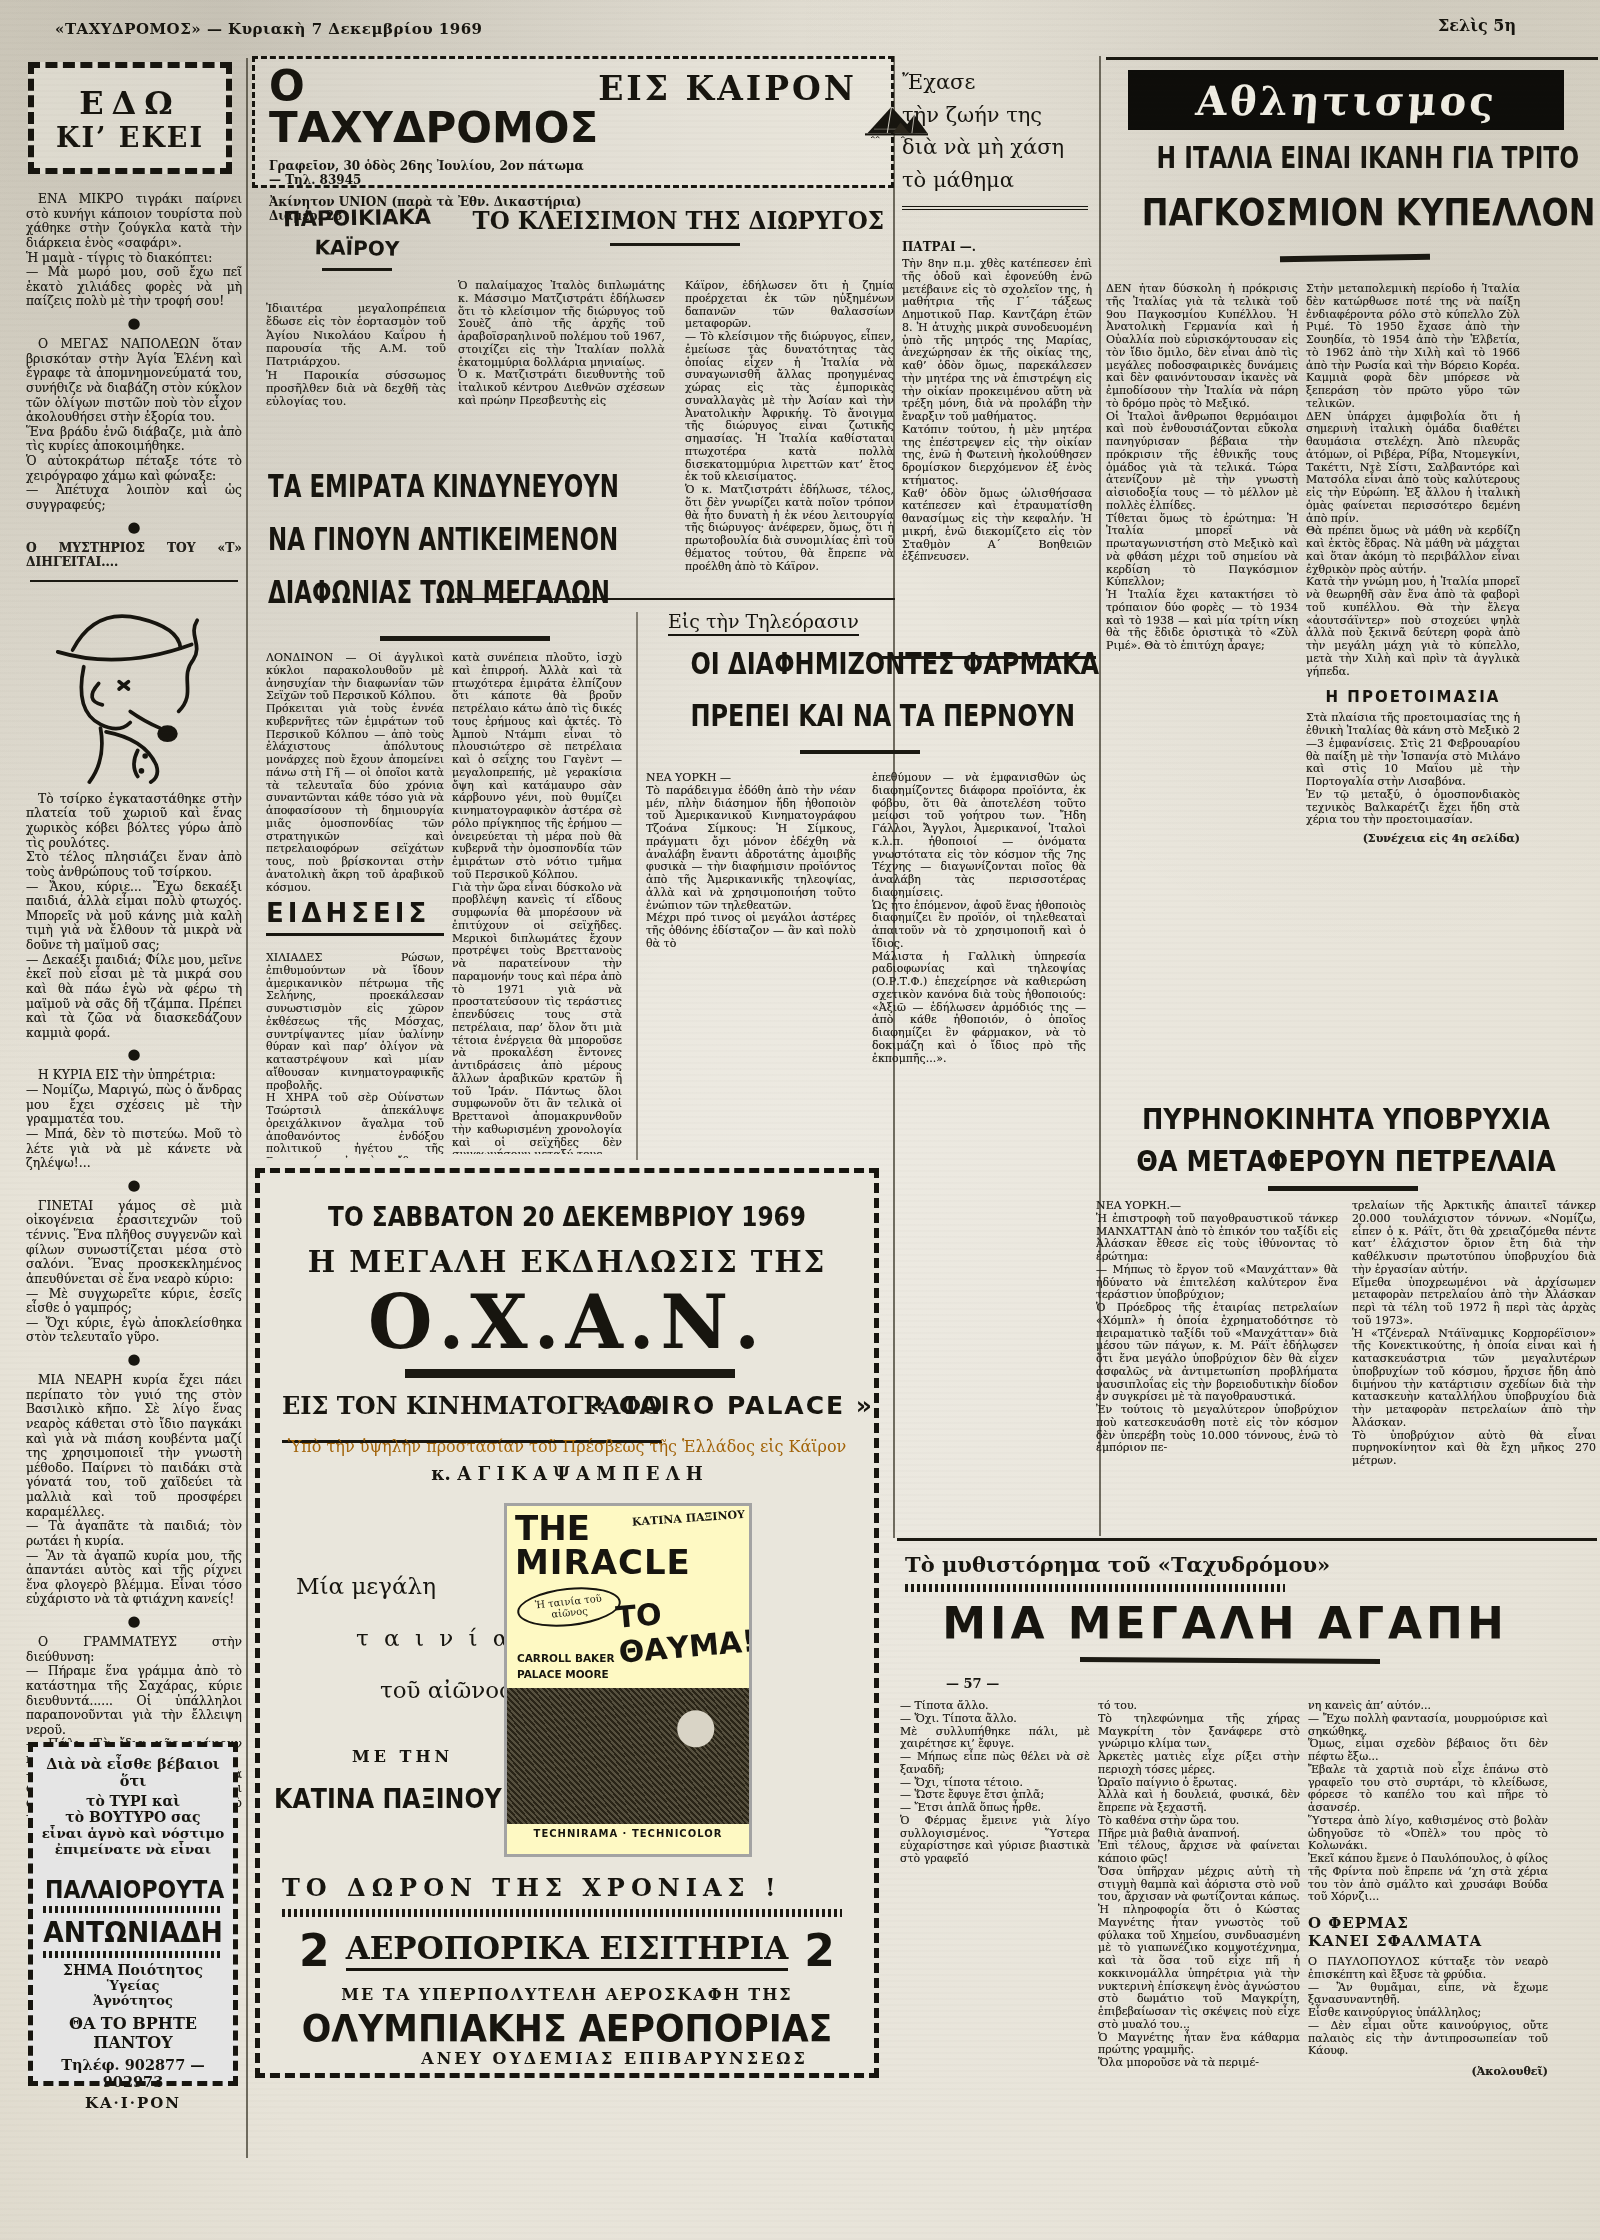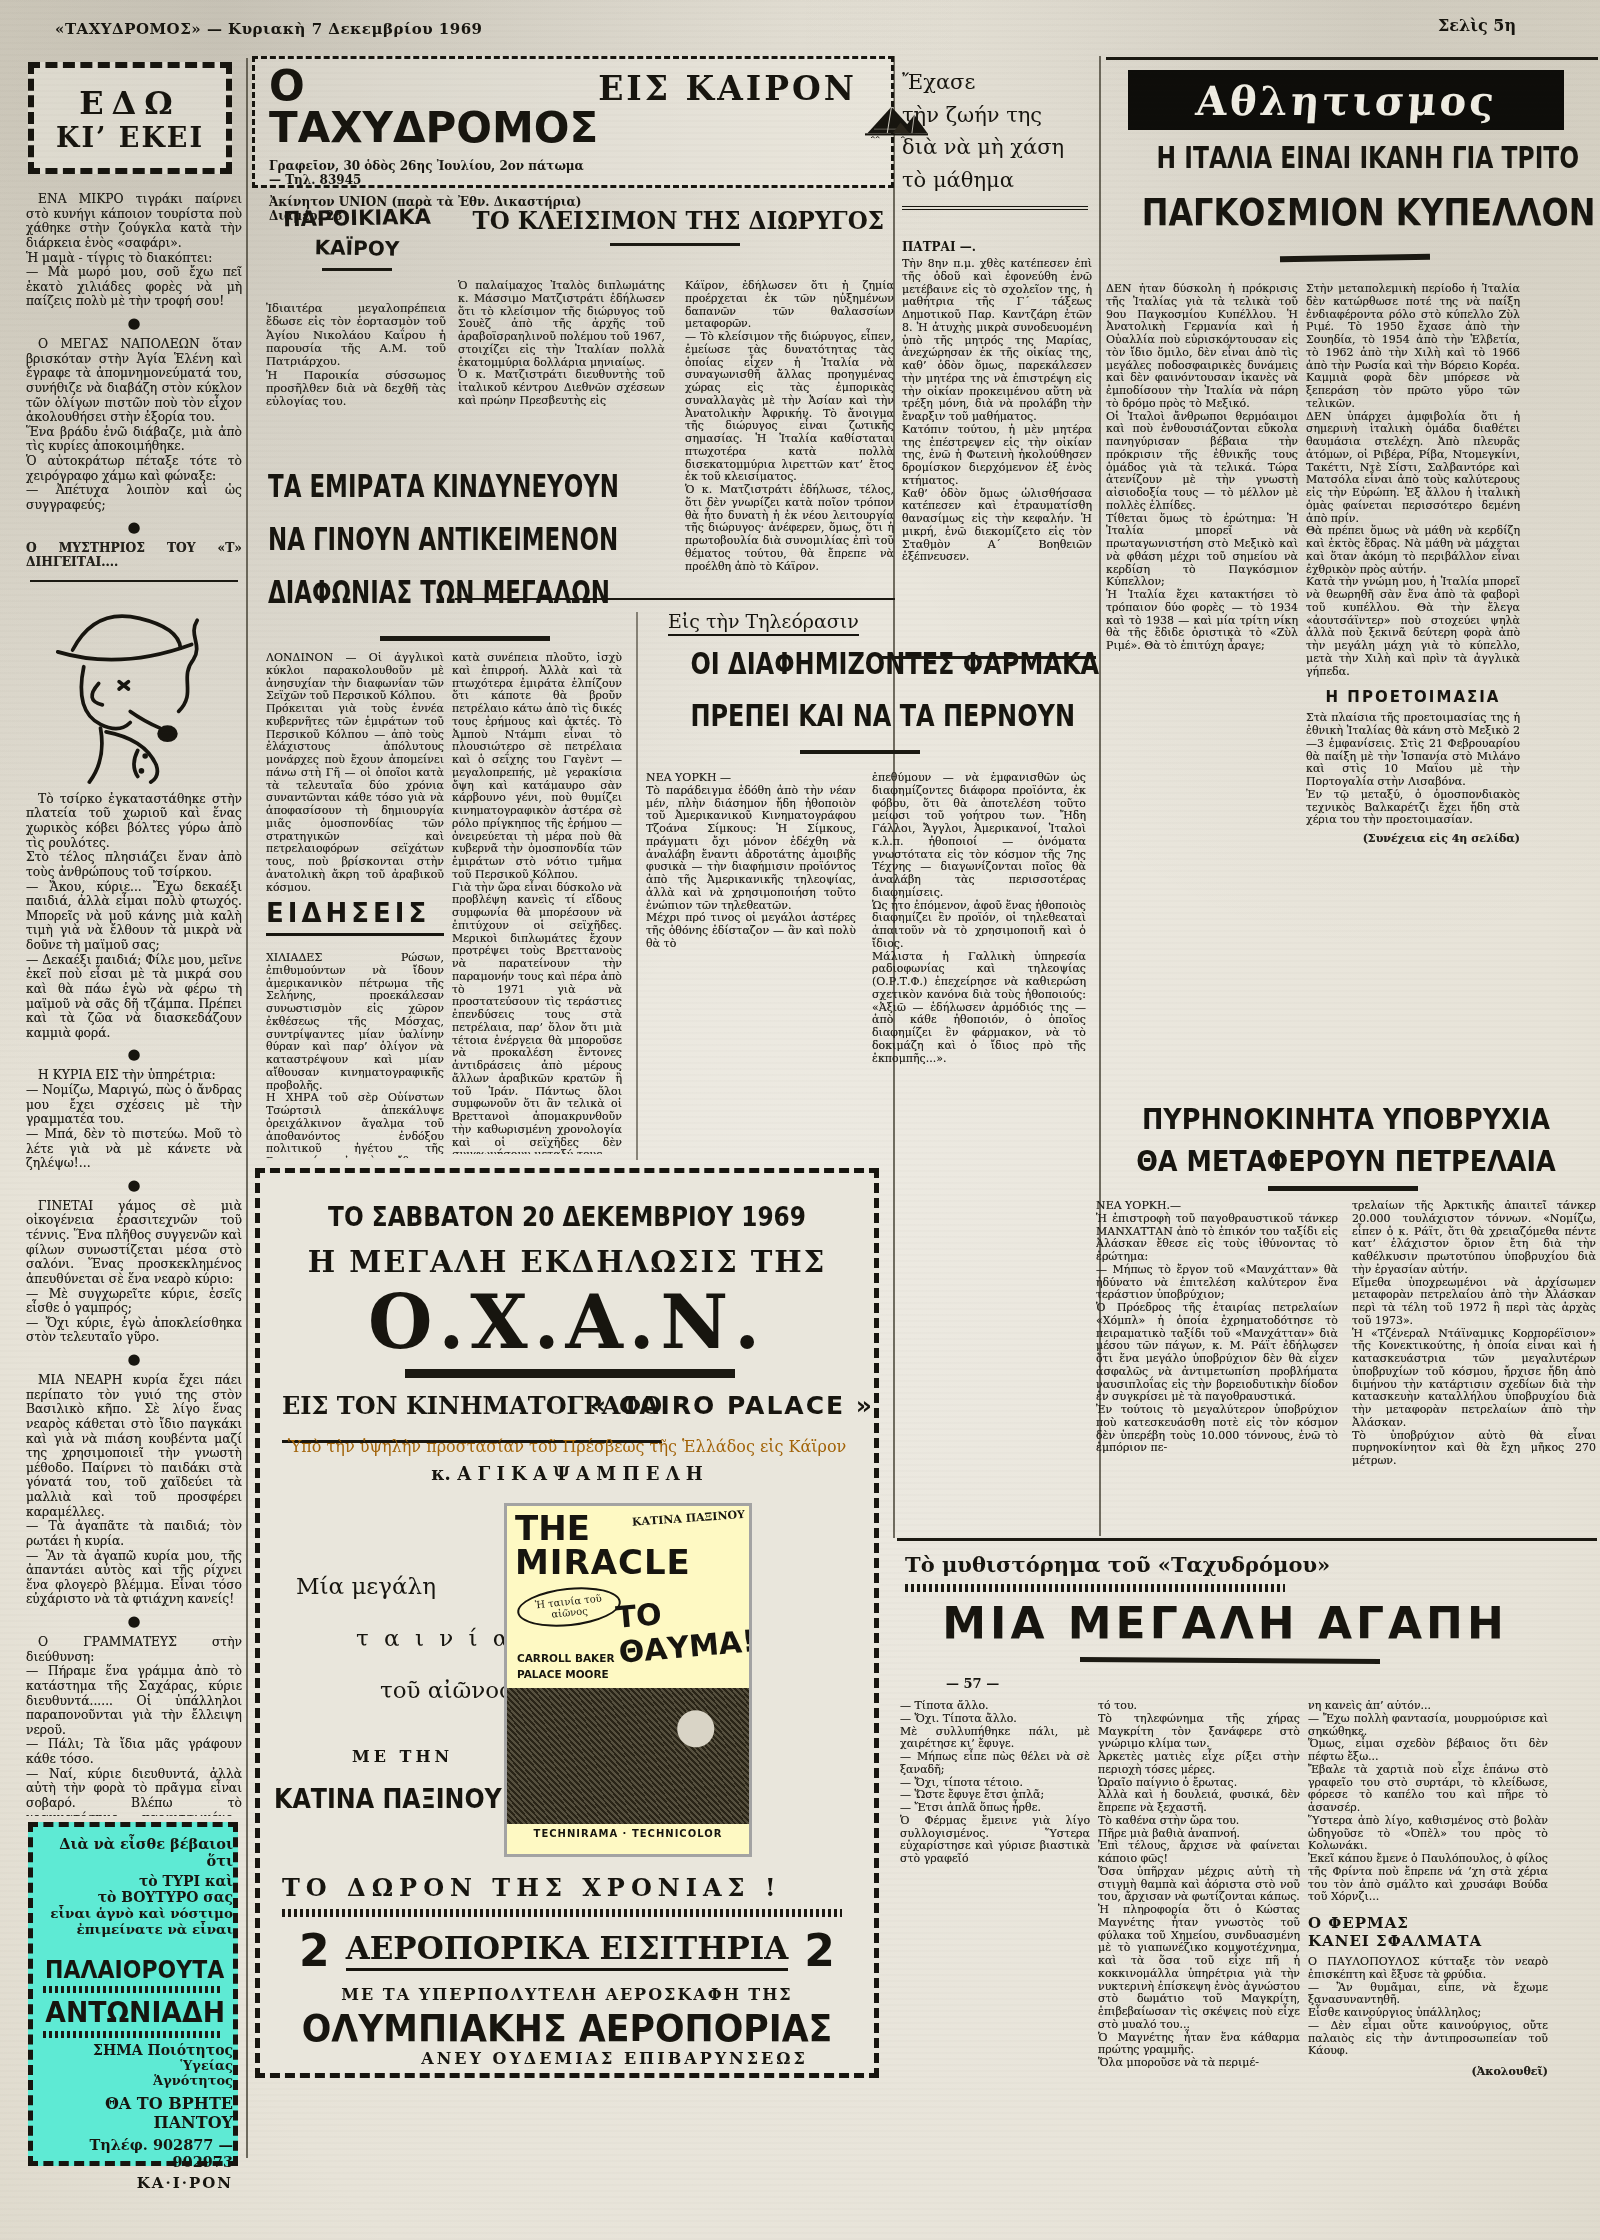--- a/index.html
+++ b/index.html
@@ -98,7 +98,7 @@
 — Ναί, κύριε διευθυντά, ἀλλὰ αὐτὴ τὴν φορὰ τὸ πρᾶγμα εἶναι σοβαρό. Βλέπω τὸ γραμματόσημο..... καρφιτσωμένο.</p>
 </div>
 
-<div class="f" style="left:28px;top:1822px;width:200px;height:326px;border:5px dashed #17150f;background:#5eead4;text-align:right;padding-top:8px;z-index:4">
+<div class="f" style="left:28px;top:1742px;width:200px;height:326px;border:5px dashed #17150f;background:#e5e5e5;text-align:center;padding-top:8px;z-index:4">
   <div class="serifb" style="font-size:14.5px">Διὰ νὰ εἶσθε βέβαιοι ὅτι</div>
   <div class="serifb" style="font-size:14px;margin-top:4px">τὸ ΤΥΡΙ καὶ</div>
   <div class="serifb" style="font-size:14px">τὸ ΒΟΥΤΥΡΟ σας</div>

